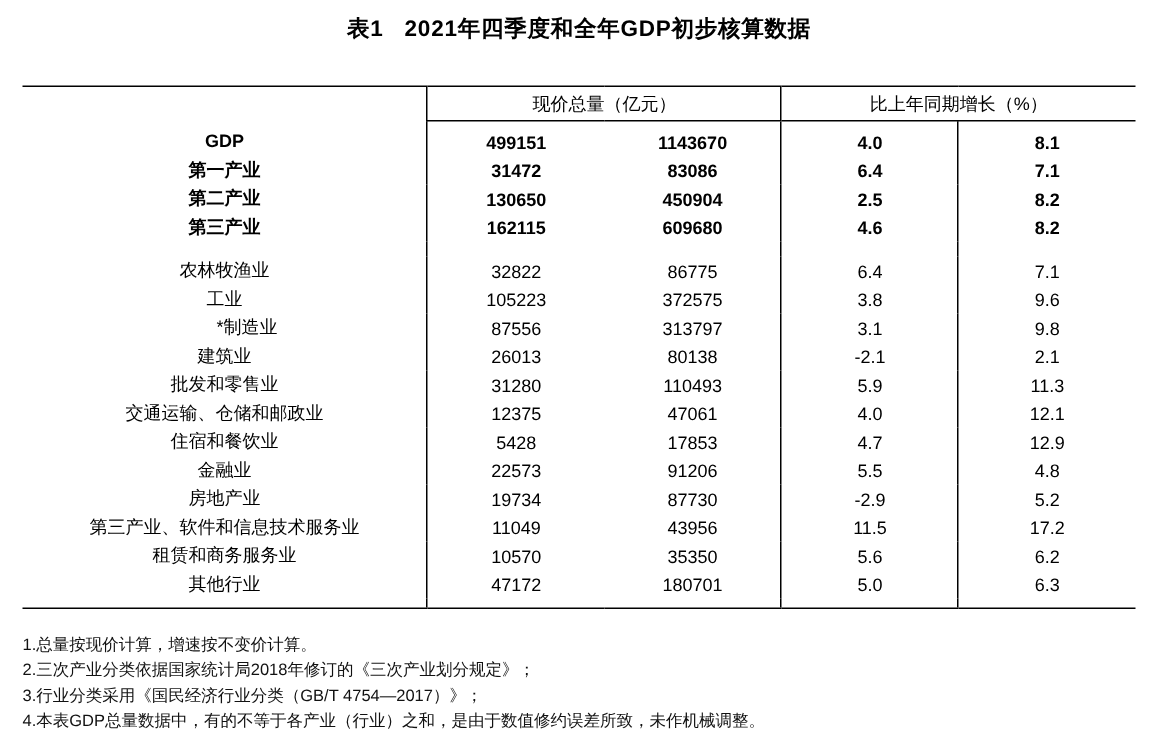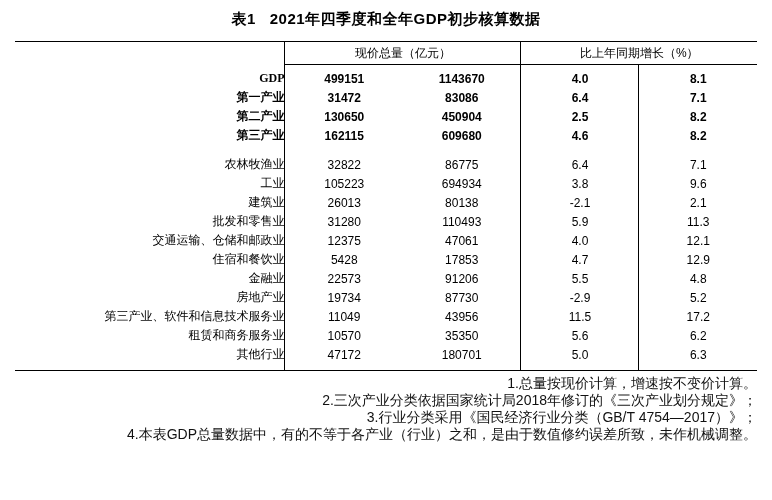--- a/index.html
+++ b/index.html
@@ -34,7 +34,7 @@
   table.gdp {
     border-collapse: collapse;
     width: 742px;
-    margin: 0 auto;
+    margin: 16px auto;
     font-size: 12px;
     table-layout: fixed;
   }

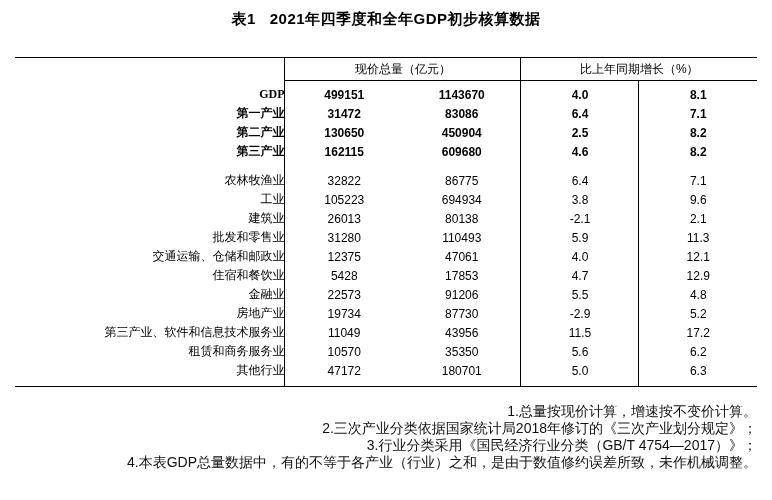--- a/index.html
+++ b/index.html
@@ -64,11 +64,10 @@
     border-left: 1px solid #000;
   }
   td.lbl {
-    text-align: right;
+    text-align: center;
     padding-left: 16px;
     height: 19px;
     vertical-align: middle;
-    font-family: Liberation Serif, serif;
   }
   td.num {
     text-align: center;

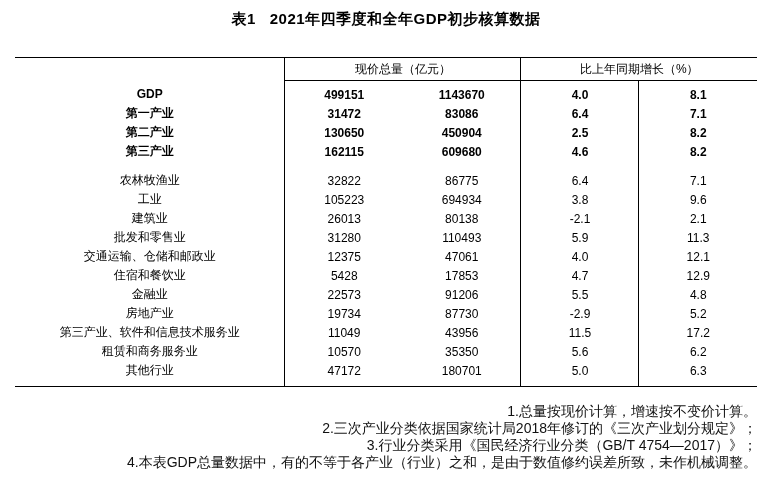--- a/index.html
+++ b/index.html
@@ -173,7 +173,7 @@
       <tr>
         <td class="lbl">工业</td>
         <td class="num vsep">105223</td>
-        <td class="num">694934</td>
+        <td class="num">372575</td>
         <td class="num vsep">3.8</td>
         <td class="num vsep">9.6</td>
       </tr>

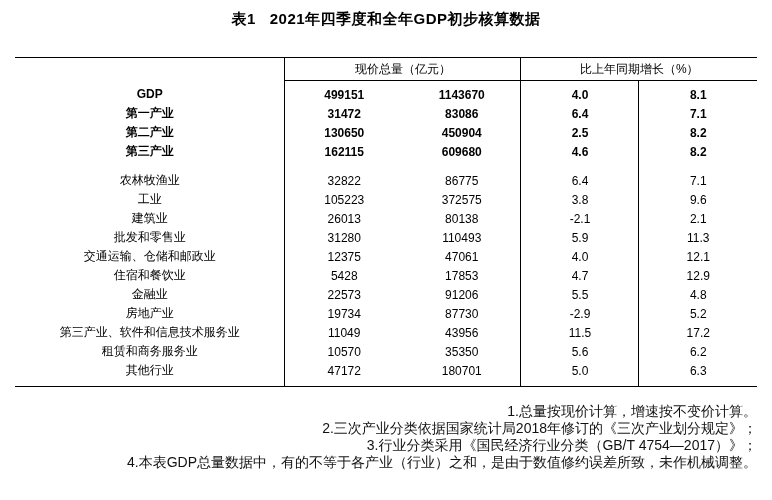--- a/index.html
+++ b/index.html
@@ -178,6 +178,13 @@
         <td class="num vsep">9.6</td>
       </tr>
       <tr>
+        <td class="lbl indent-sub">*制造业</td>
+        <td class="num vsep">87556</td>
+        <td class="num">313797</td>
+        <td class="num vsep">3.1</td>
+        <td class="num vsep">9.8</td>
+      </tr>
+      <tr>
         <td class="lbl">建筑业</td>
         <td class="num vsep">26013</td>
         <td class="num">80138</td>

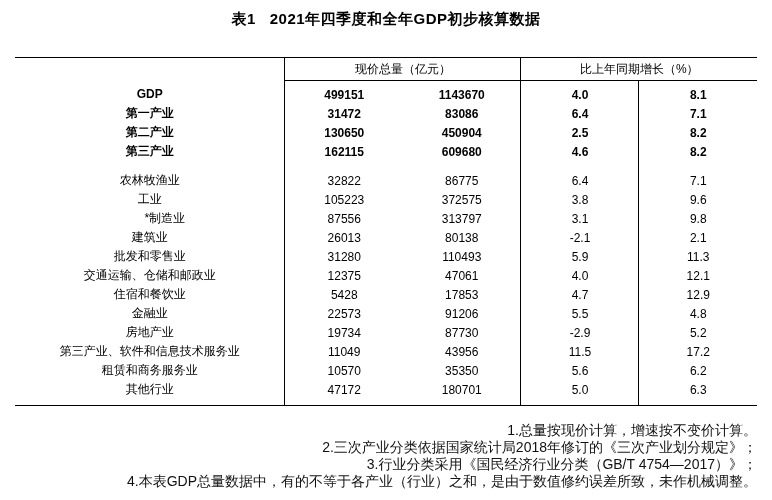--- a/index.html
+++ b/index.html
@@ -90,10 +90,9 @@
   .notes {
     width: 742px;
     margin: 4px auto 0 auto;
-    font-size: 14px;
+    font-size: 11px;
     line-height: 17px;
     color: #111;
-    text-align: right;
   }
   .notes div {
     white-space: nowrap;

